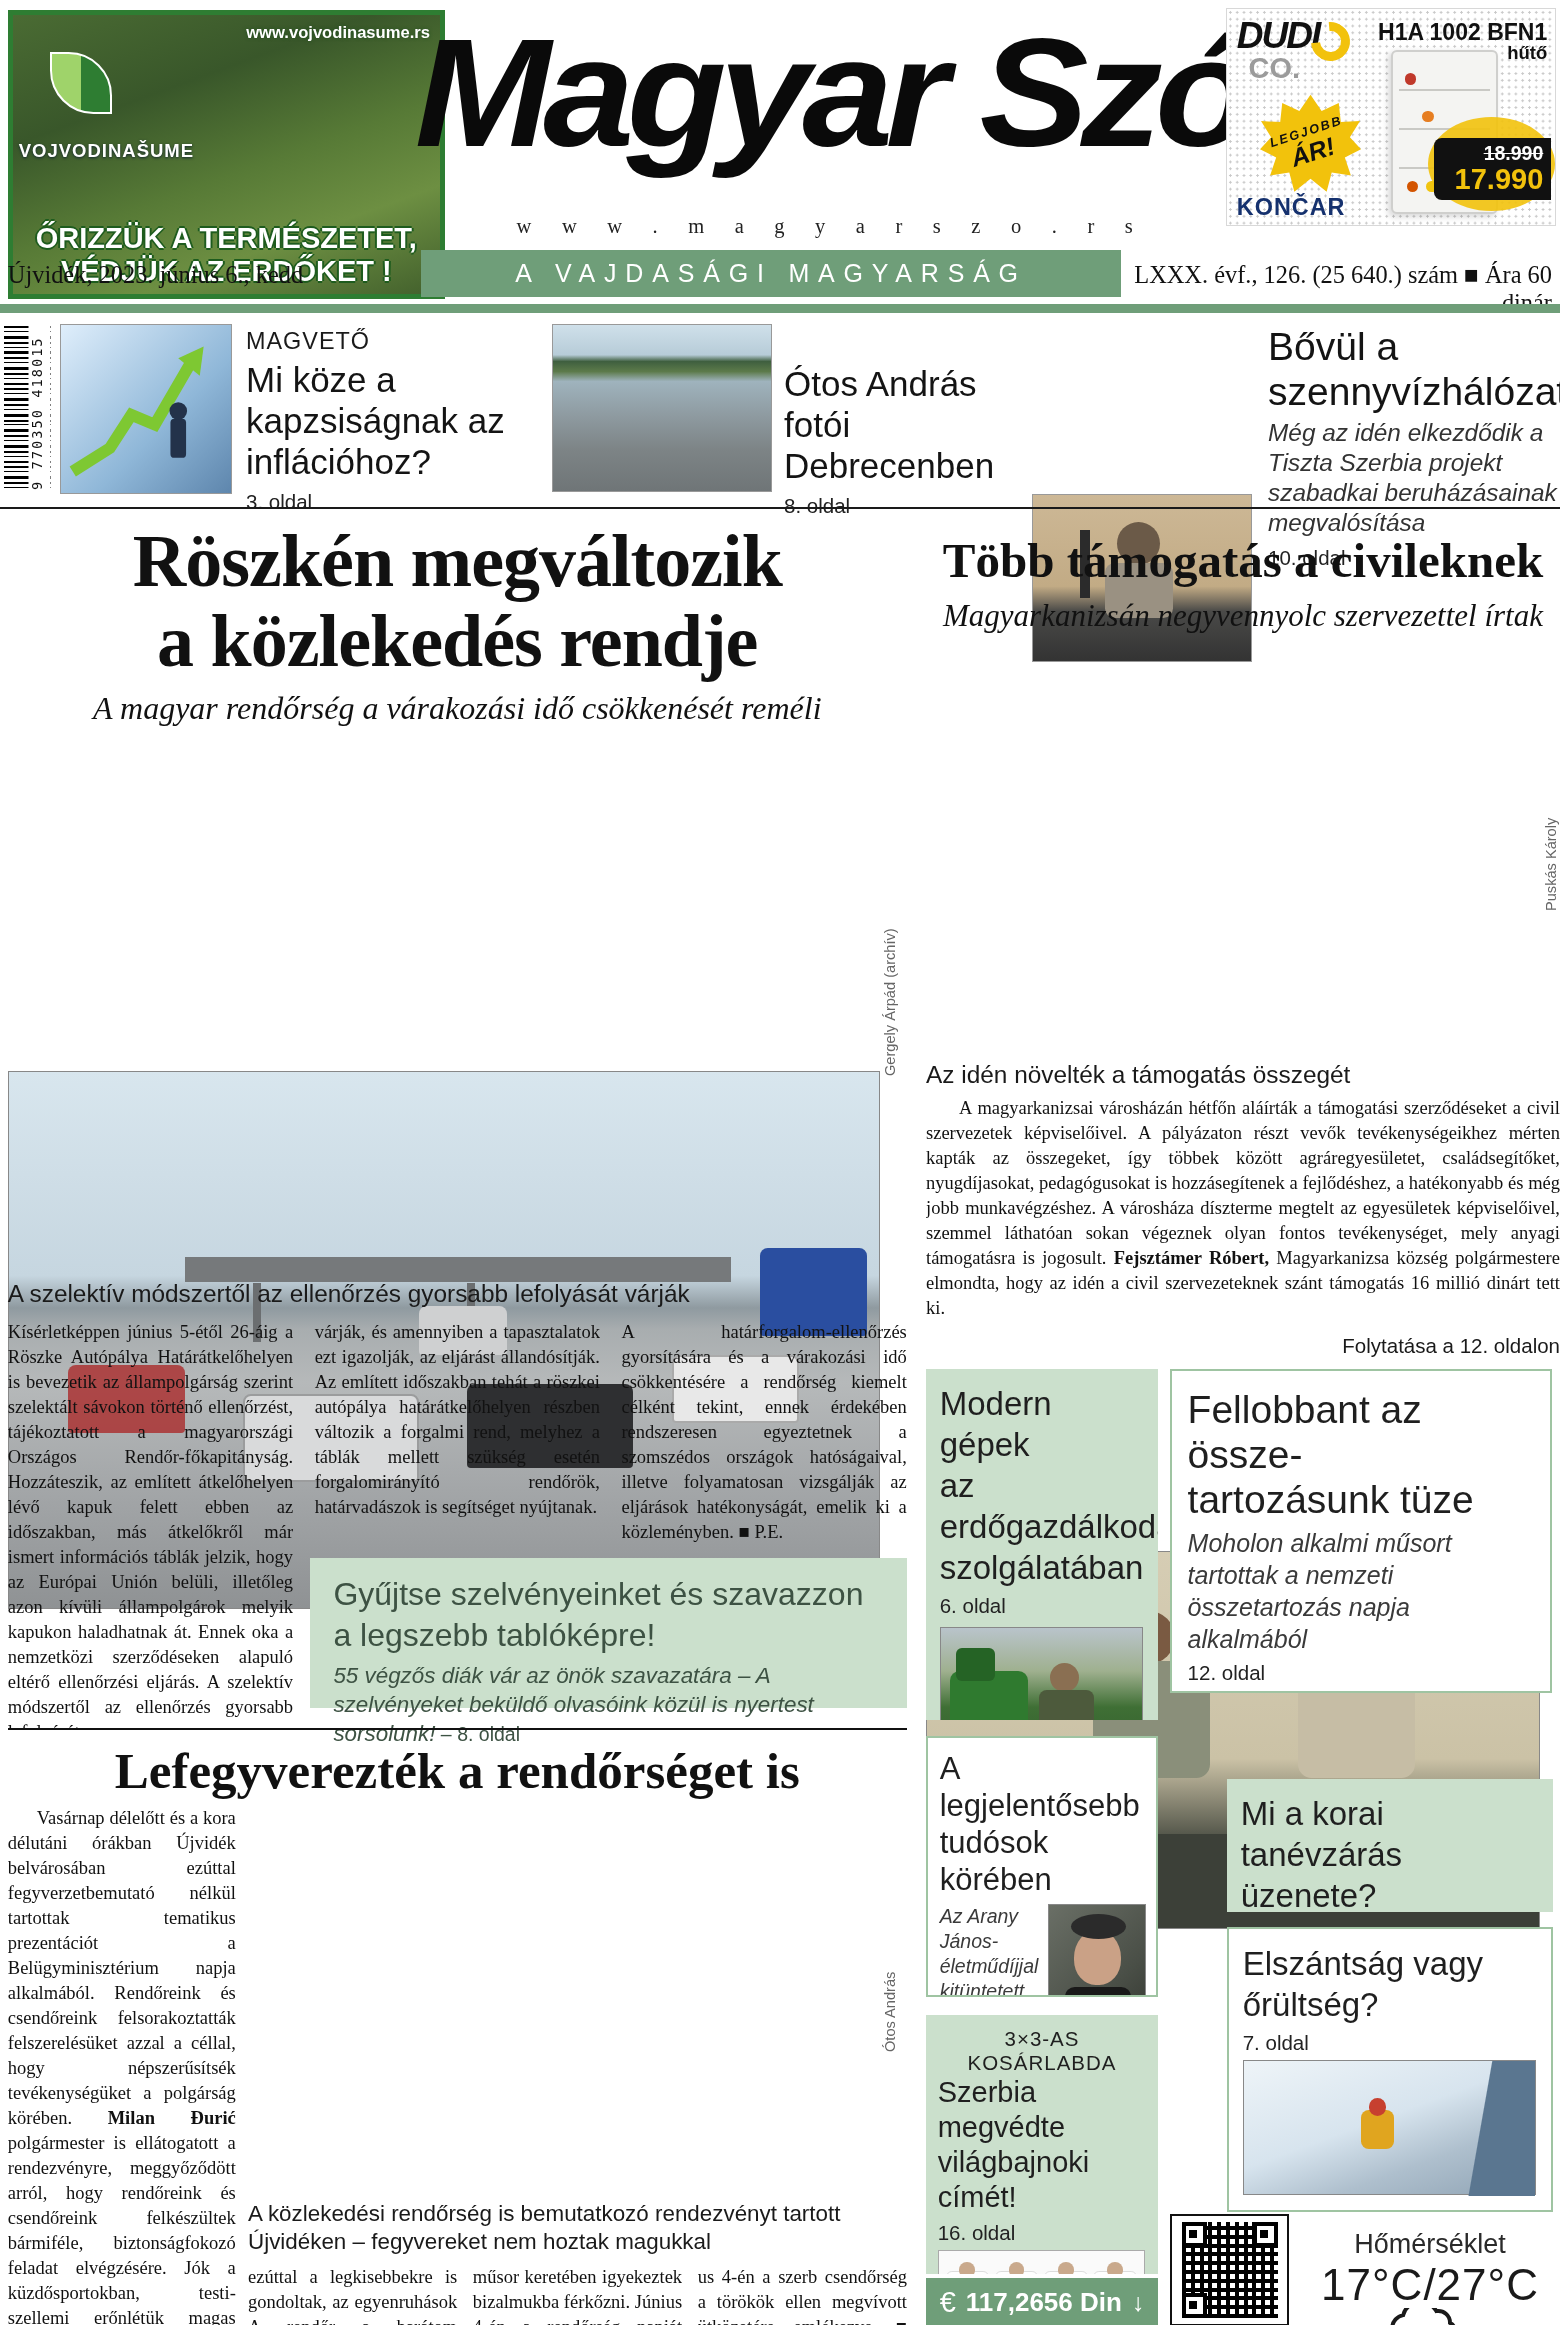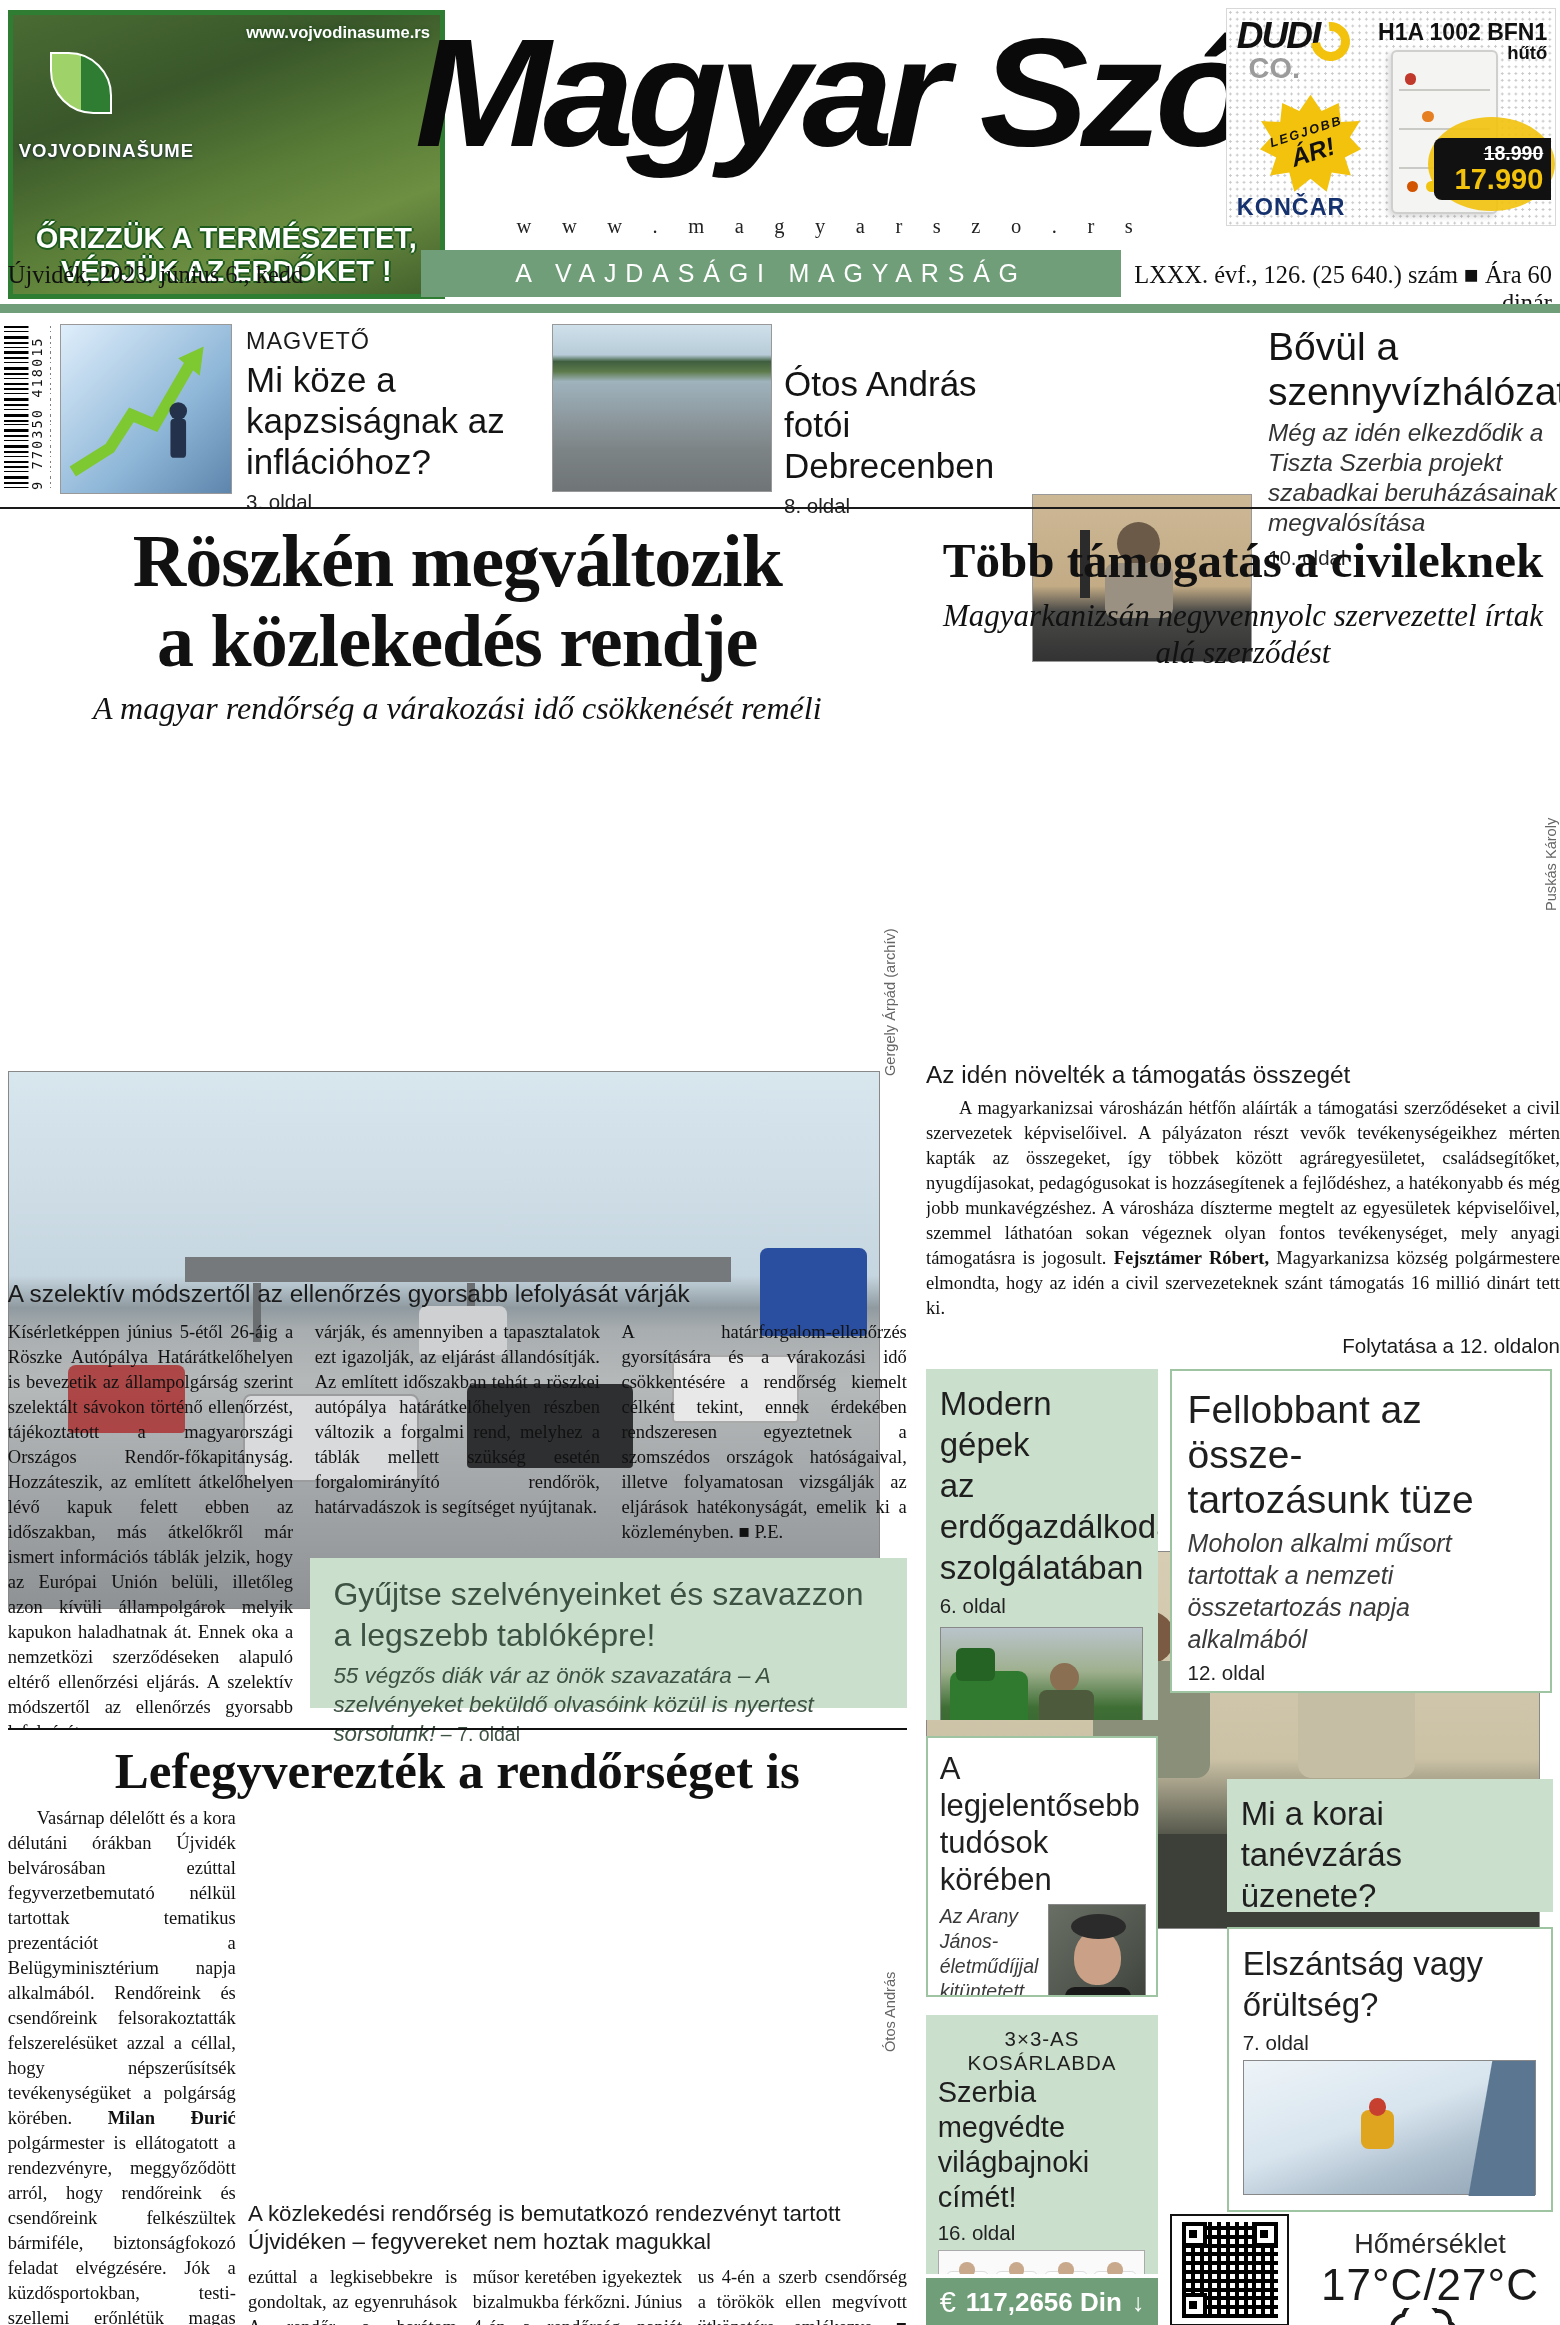--- a/index.html
+++ b/index.html
@@ -246,7 +246,6 @@
   <div class="abs serif center" style="left:926px;top:532px;width:634px;font-size:49px;font-weight:600;">Több támogatás a civileknek</div>
   <div class="abs serif center italic" style="left:926px;top:597px;width:634px;font-size:31px;line-height:37px;">
     <div>Magyarkanizsán negyvennyolc szervezettel írtak</div>
-    <div>alá szerződést</div>
   </div>
   <div class="abs photo ph-sign" style="left:926px;top:675px;width:614px;height:378px;">
     <div style="position:absolute;left:9.8px;top:9.8px;width:13.7px;height:146px;background:linear-gradient(to bottom,#27408b 33%,#ffd700 33% 66%,#b22222 66%);"></div>

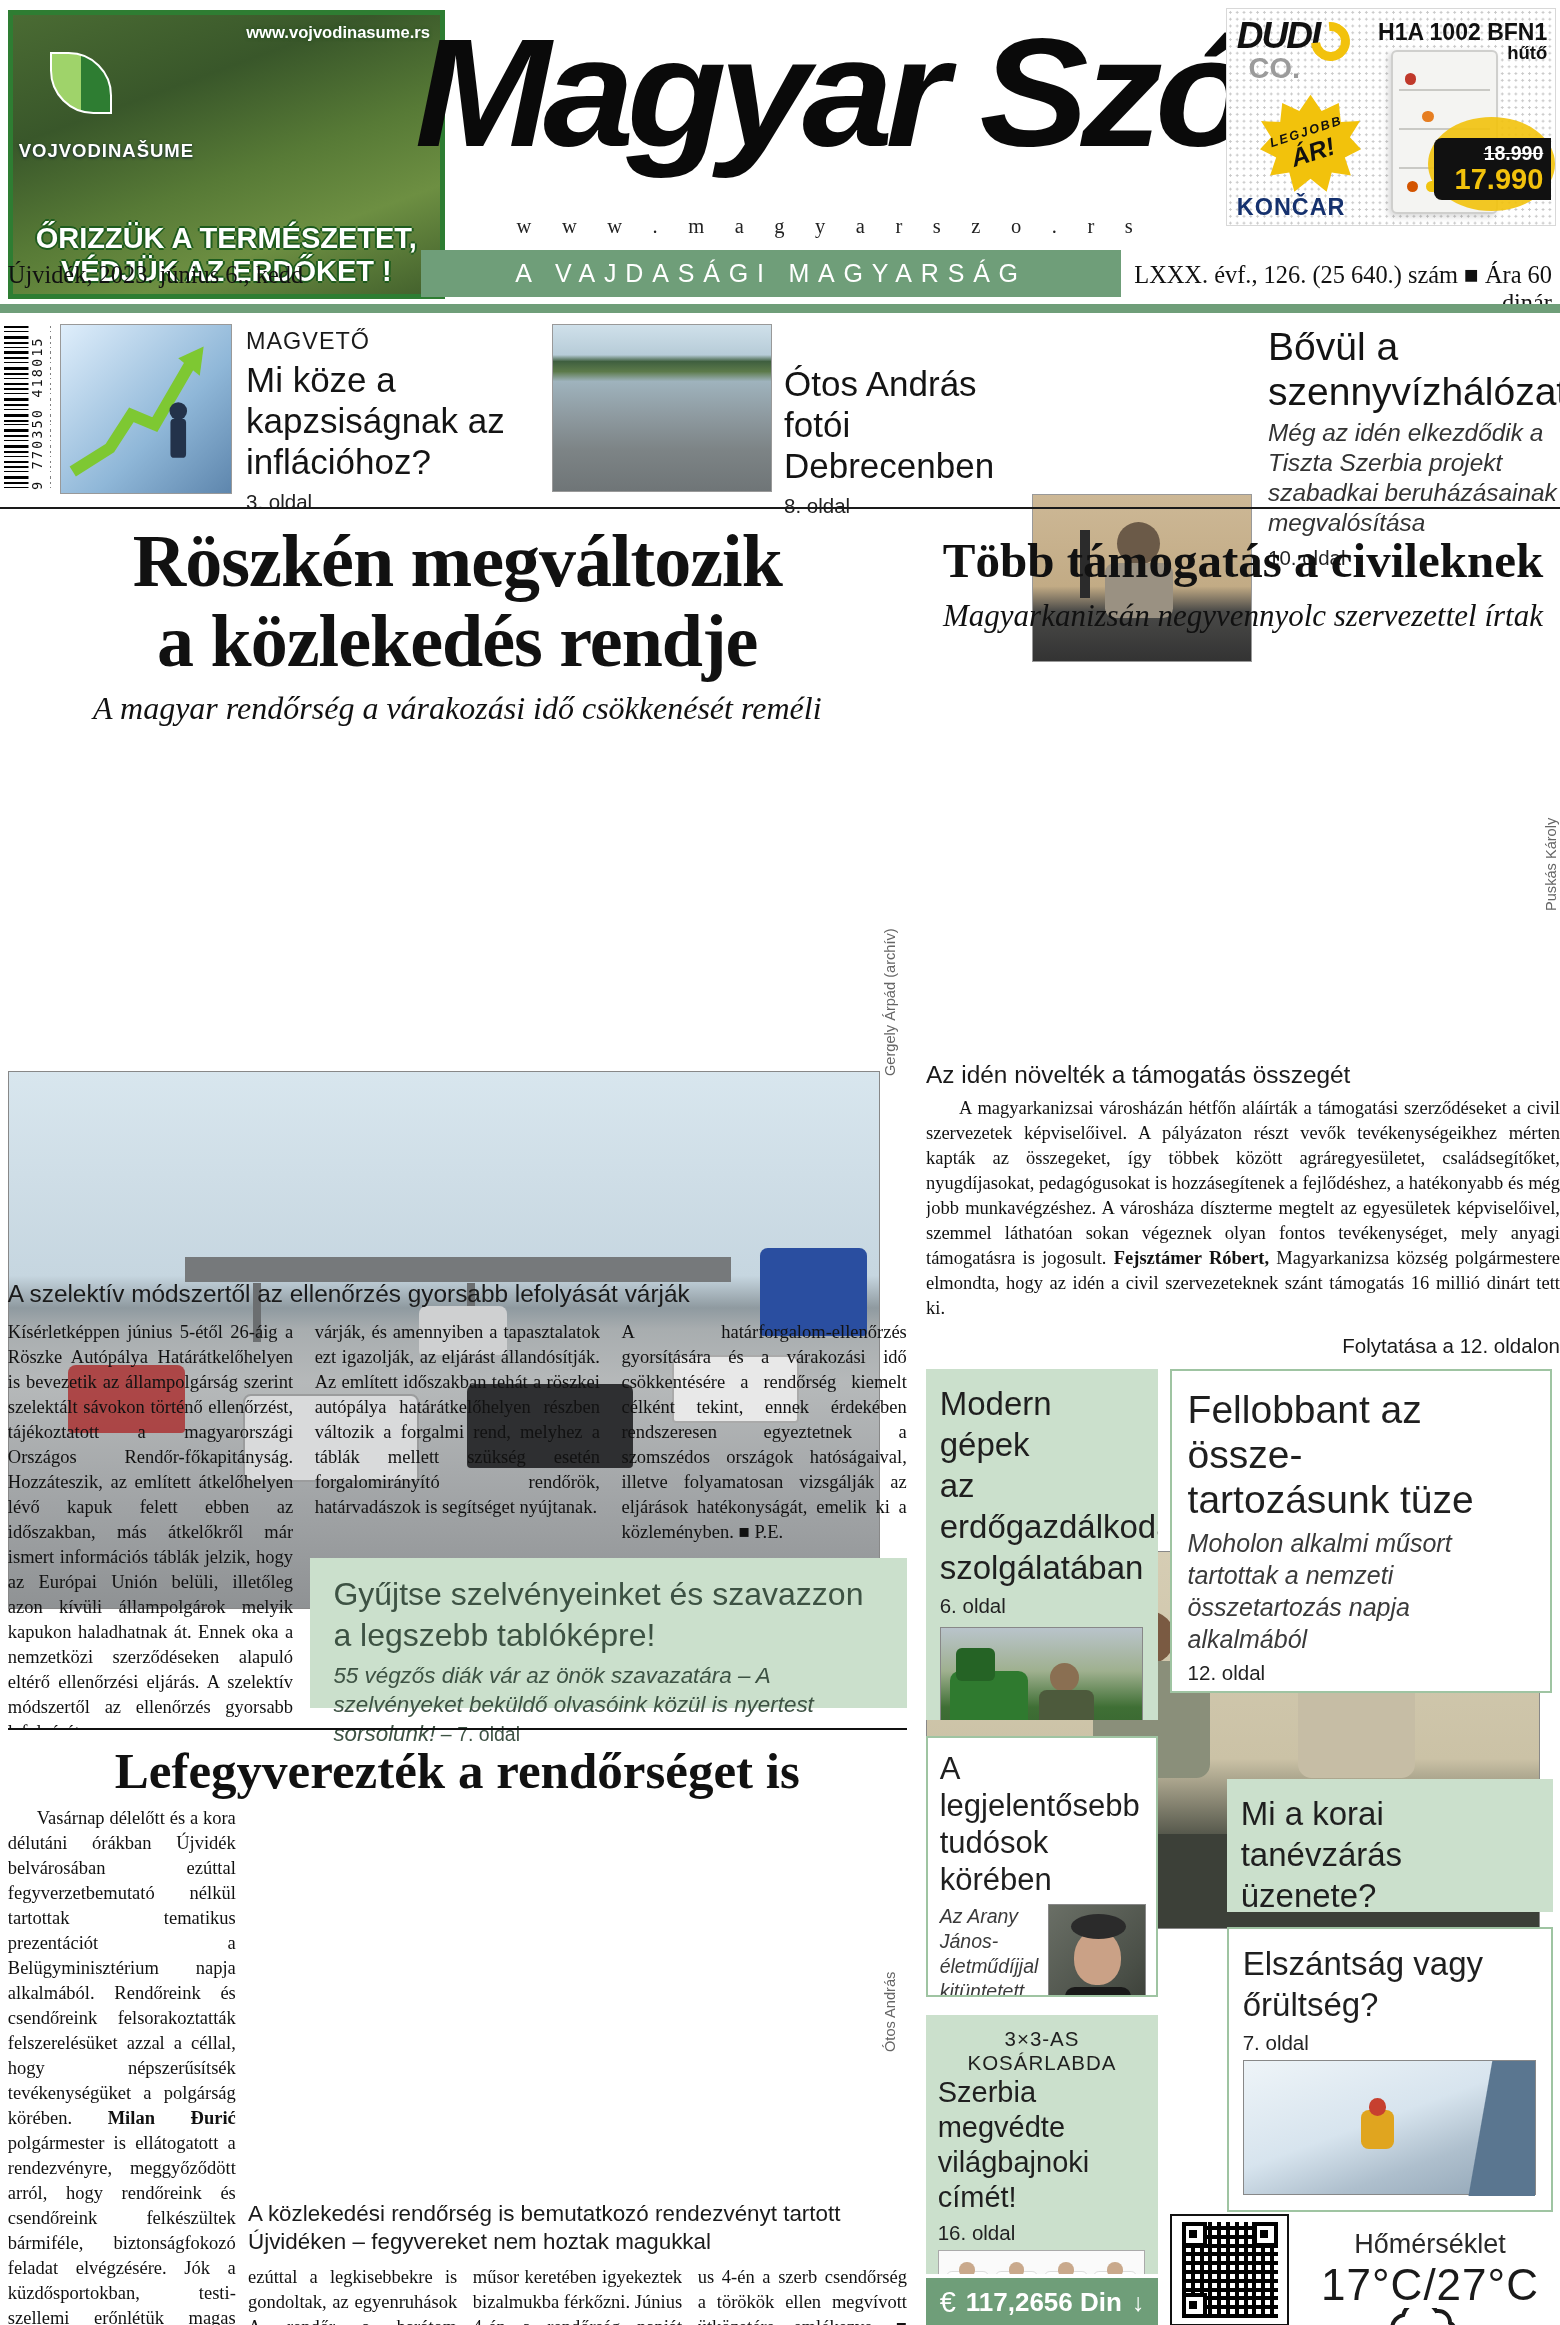--- a/index.html
+++ b/index.html
@@ -240,7 +240,7 @@
       <div>Gyűjtse szelvényeinket és szavazzon</div>
       <div>a legszebb tablóképre!</div>
     </div>
-    <div class="promo-sub"><span>55 végzős diák vár az önök szavazatára – A szelvényeket beküldő olvasóink közül is nyertest sorsolunk!</span><span class="promo-page"> – 7. oldal</span></div>
+    <div class="promo-sub"><span>55 végzős diák vár az önök szavazatára – A szelvényeket beküldő olvasóink közül is nyertest sorsolunk!</span><span class="promo-page"> – 8. oldal</span></div>
   </div>
 
   <div class="abs serif center" style="left:926px;top:532px;width:634px;font-size:49px;font-weight:600;">Több támogatás a civileknek</div>

